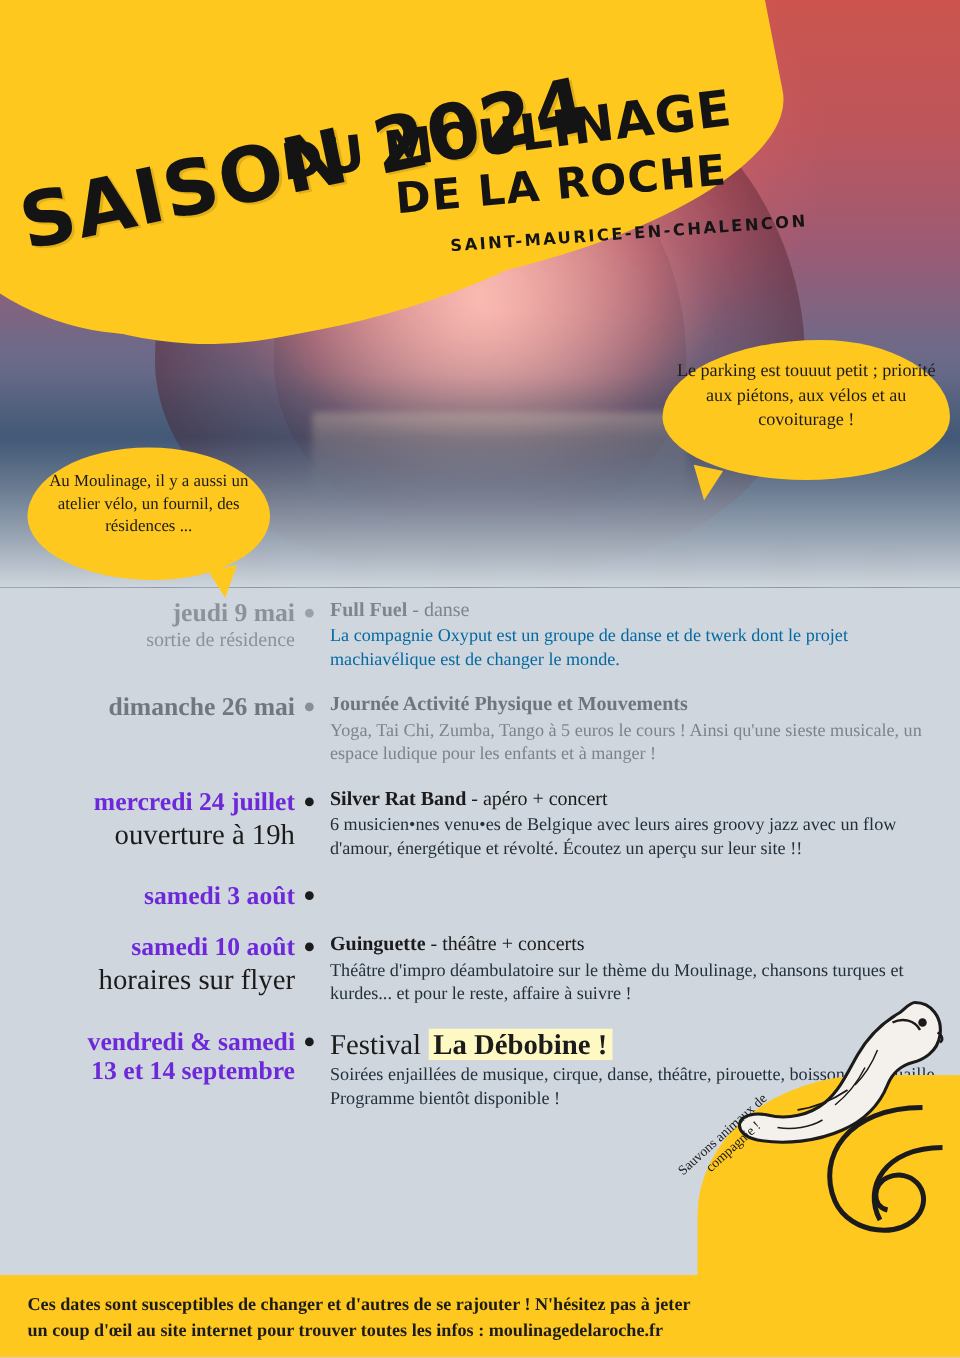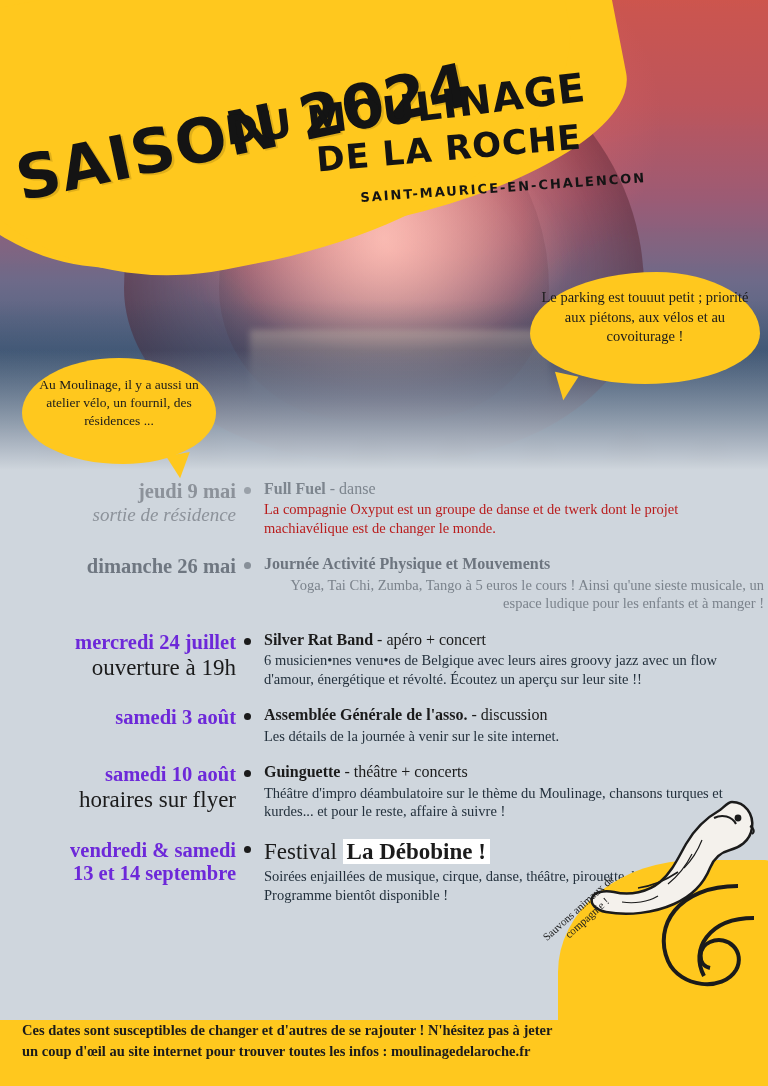--- a/index.html
+++ b/index.html
@@ -133,8 +133,8 @@
     font-size:20.5px;line-height:1.12;color:#6d28d9;
   }
   .sub{
-    font-family:"Liberation Serif", serif;font-style:italic;
-    font-size:19px;color:#4d5660;margin-top:1px;
+    font-family:"Liberation Serif", serif;
+    font-size:16px;color:#4d5660;margin-top:1px;
   }
   .sub.big{font-style:normal;font-size:23px;color:#1b1b1b;font-weight:normal;}
   .bullet{

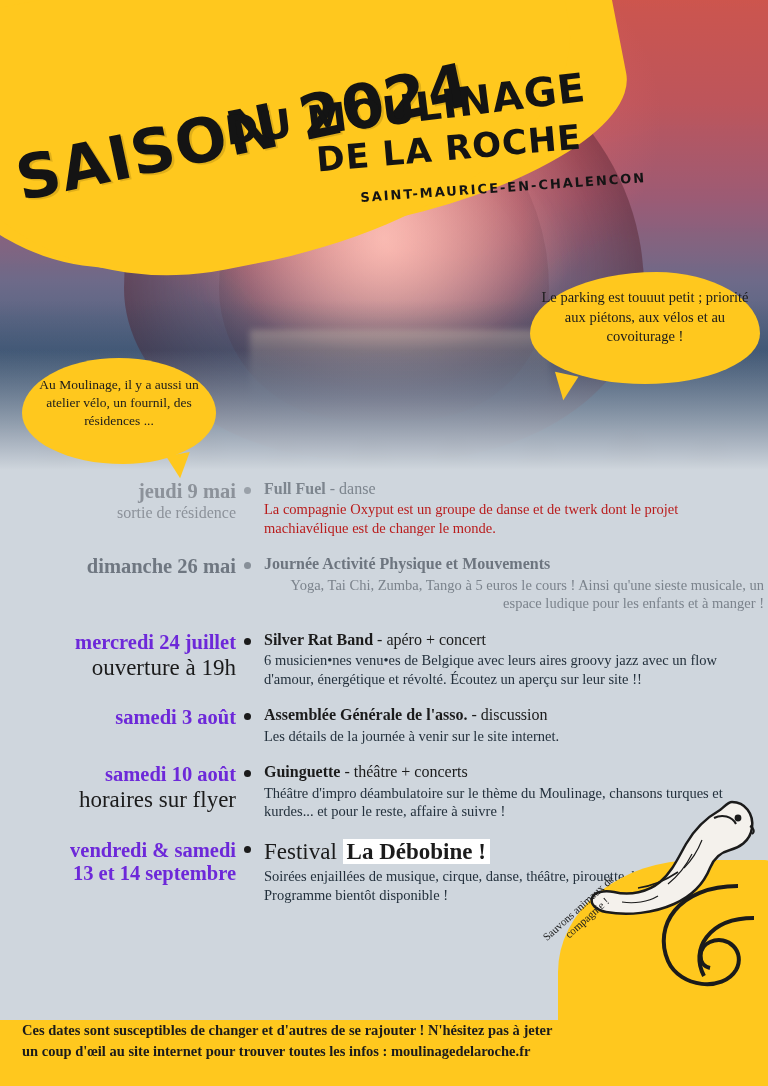--- a/index.html
+++ b/index.html
@@ -155,7 +155,7 @@
   
   .row.faded .date,.row.faded .sub{color:#8c929a;}
   .row.faded .ev-title{color:#7d858e;}
-  .row.faded .desc{color:#b91c1c;}
+  .row.faded .desc{color:#0369a1;}
   .row.faded .bullet{background:#9aa1a9;}
   .row.faded2 .date{color:#6f7781;}
   .row.faded2 .ev-title{color:#6d757f;}

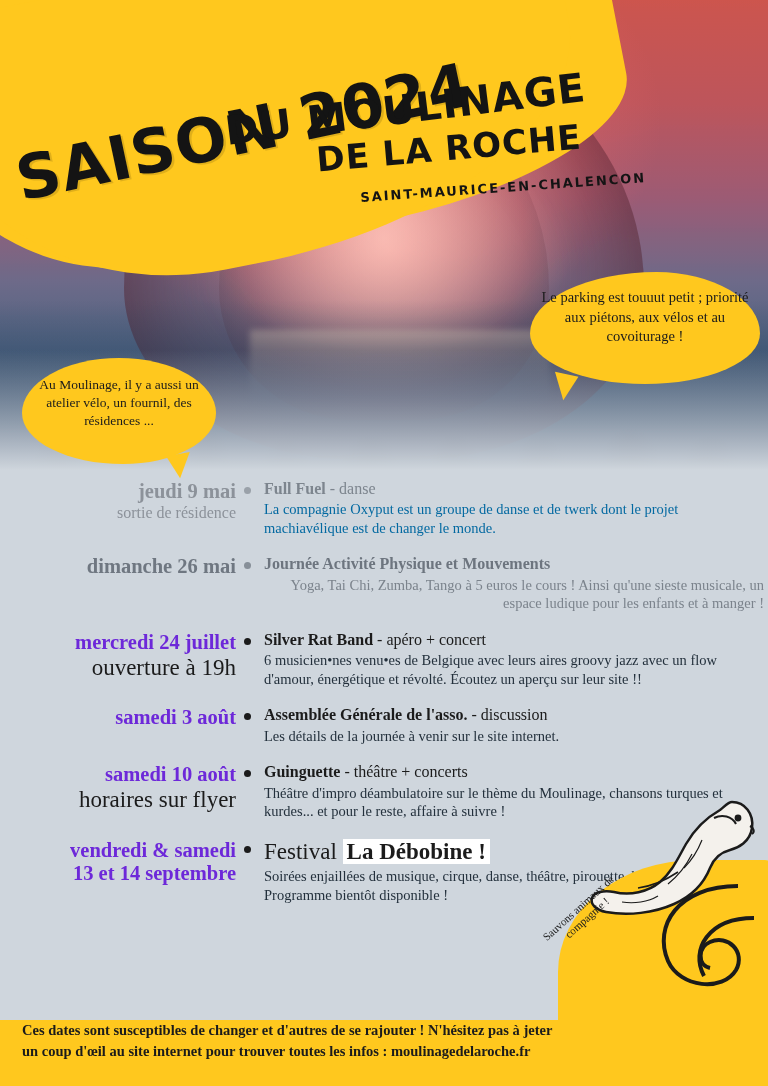--- a/index.html
+++ b/index.html
@@ -159,7 +159,7 @@
   .row.faded .bullet{background:#9aa1a9;}
   .row.faded2 .date{color:#6f7781;}
   .row.faded2 .ev-title{color:#6d757f;}
-  .row.faded2 .desc{color:#7b838c;text-align:right;}
+  .row.faded2 .desc{color:#7b838c;}
   .row.faded2 .bullet{background:#878f98;}
 
   .hl{

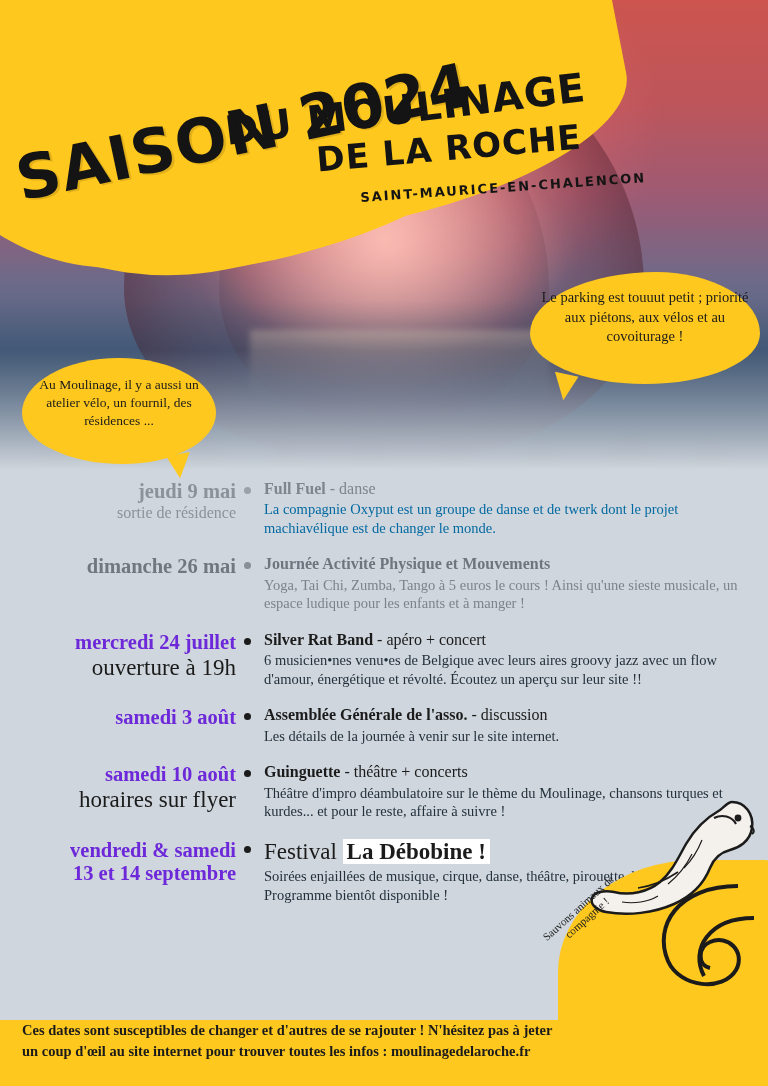--- a/index.html
+++ b/index.html
@@ -266,10 +266,6 @@
       <div class="left">
         <div class="date">samedi 3 août</div>
         <span class="bullet"></span>
-      </div>
-      <div class="right">
-        <div class="ev-title"><b>Assemblée Générale de l'asso.</b><span class="light"> - discussion</span></div>
-        <div class="desc">Les détails de la journée à venir sur le site internet.</div>
       </div>
     </div>
 

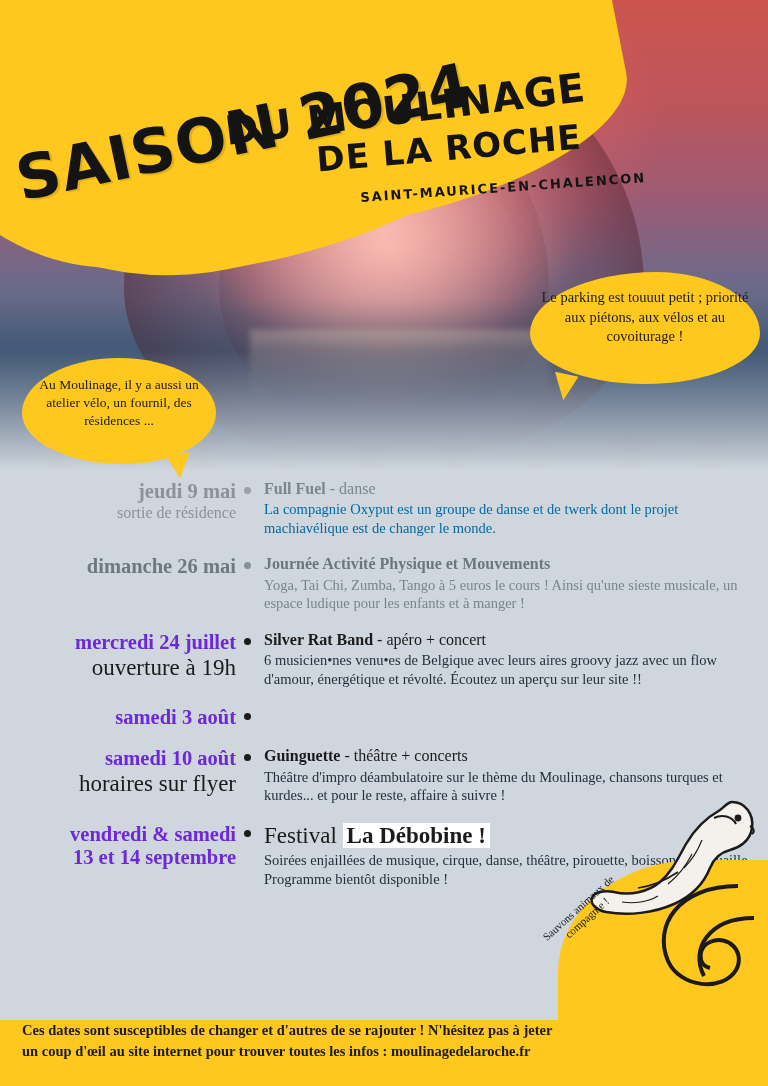--- a/index.html
+++ b/index.html
@@ -163,7 +163,7 @@
   .row.faded2 .bullet{background:#878f98;}
 
   .hl{
-    background:#ffffff;padding:0 4px;font-weight:bold;
+    background:#fef9c3;padding:0 4px;font-weight:bold;
   }
   .fest-title{font-size:23px;}
 

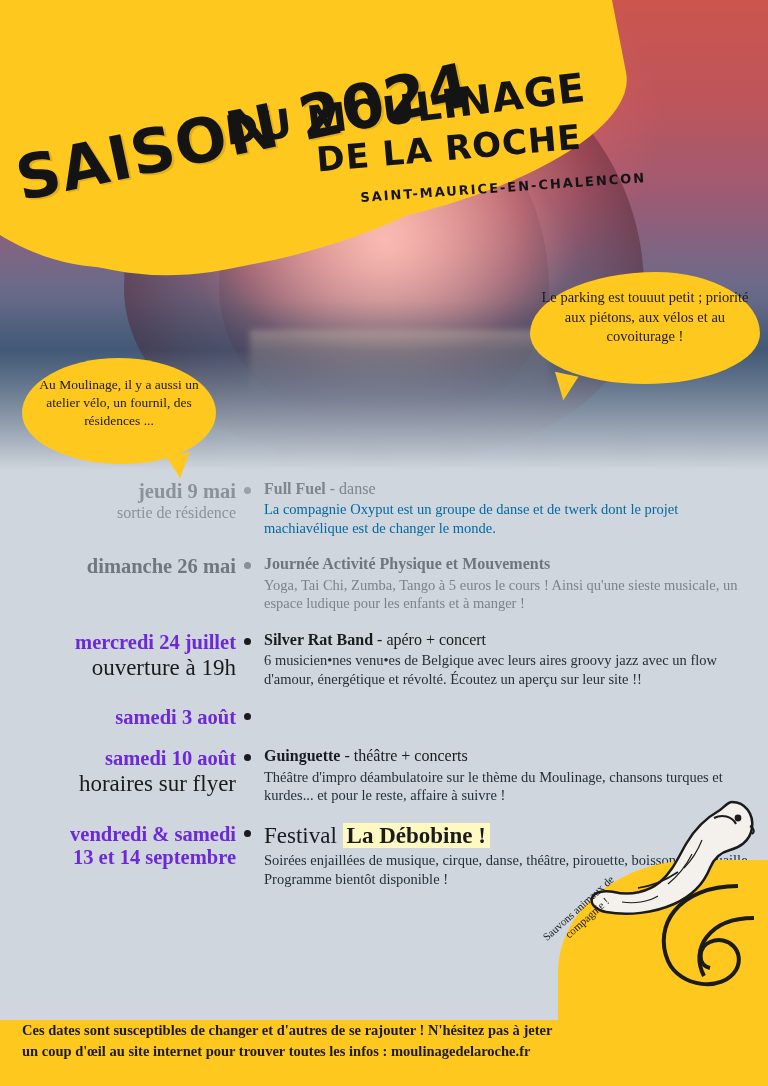--- a/index.html
+++ b/index.html
@@ -188,7 +188,7 @@
     background:#FFC81E;
   }
   .footer .ftxt{
-    position:absolute;left:22px;top:0;width:560px;
+    position:absolute;left:22px;top:14px;width:560px;
     font-family:"Liberation Serif", serif;font-weight:bold;
     font-size:14.5px;color:#1b1b1b;line-height:1.45;
   }

